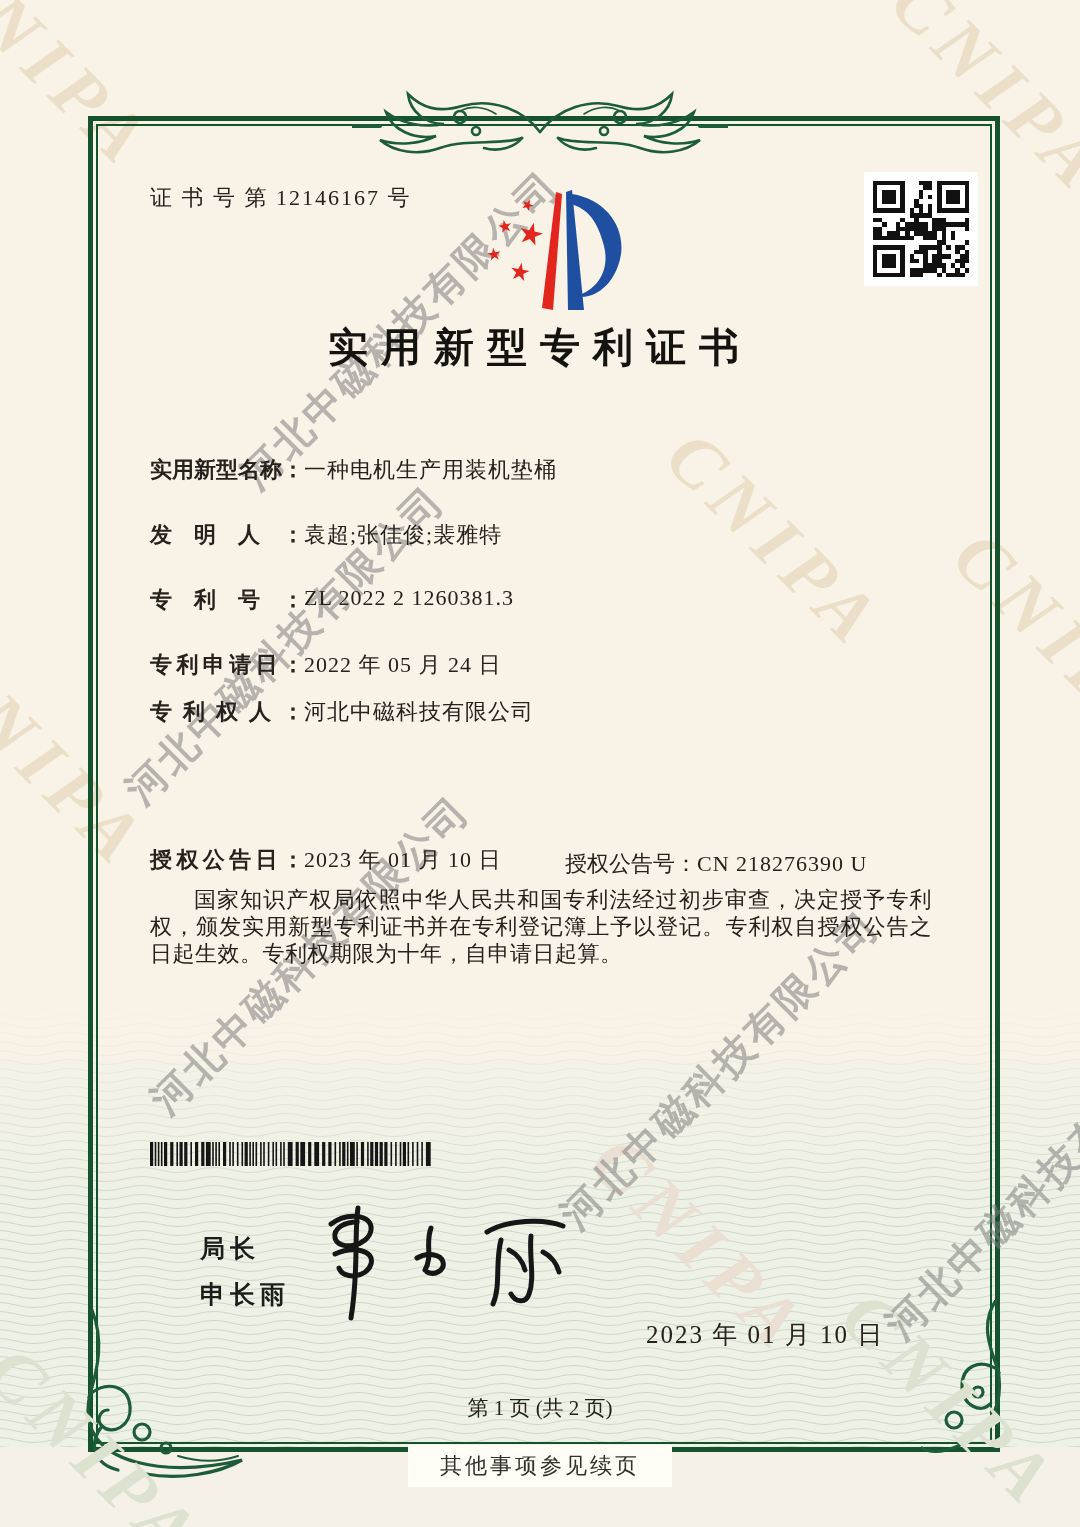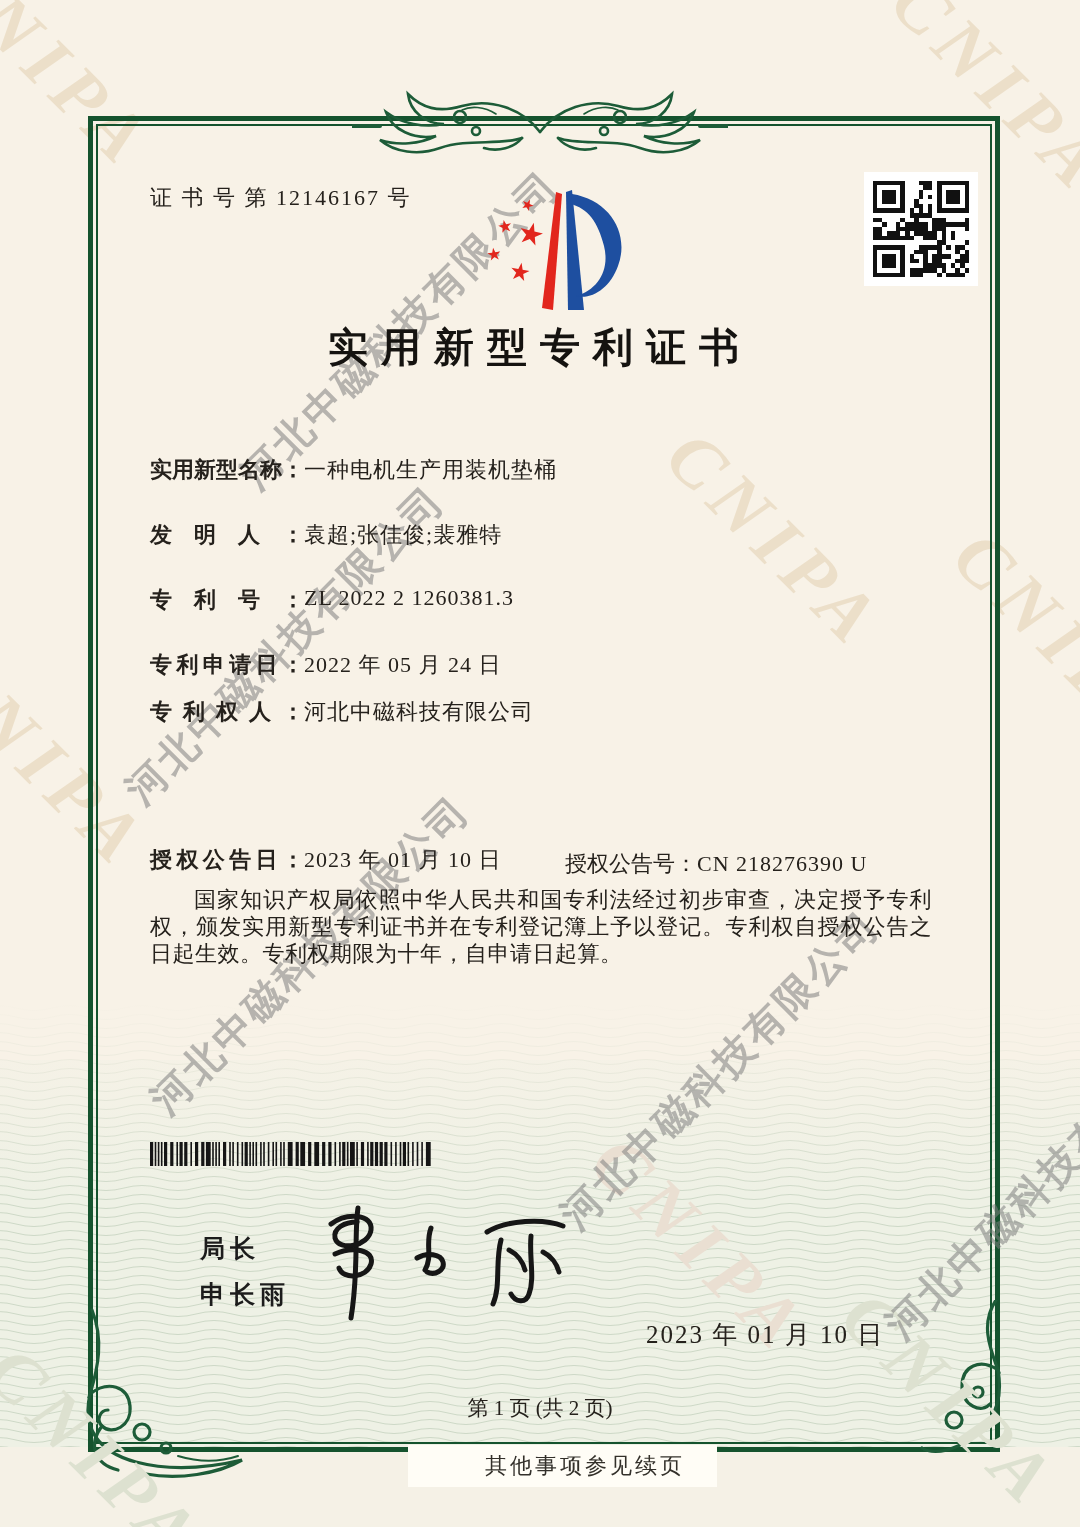--- a/index.html
+++ b/index.html
@@ -43,7 +43,7 @@
               letter-spacing:2px;z-index:4;}
   .pageind{left:90px;top:1394px;width:900px;text-align:center;font-size:21px;z-index:4;}
   .footer-box{left:408px;top:1445px;width:264px;height:42px;background:#fffdf6;
-              z-index:4;display:flex;align-items:center;justify-content:center;padding-left:45px;}
+              z-index:4;display:flex;align-items:center;justify-content:center;}
   .footer-note{font-size:22px;letter-spacing:3px;color:#33302a;}
   .logo{left:452px;top:168px;width:185px;height:154px;z-index:4;}
   .qr{left:866px;top:174px;width:110px;height:110px;background:#ffffff;z-index:4;

